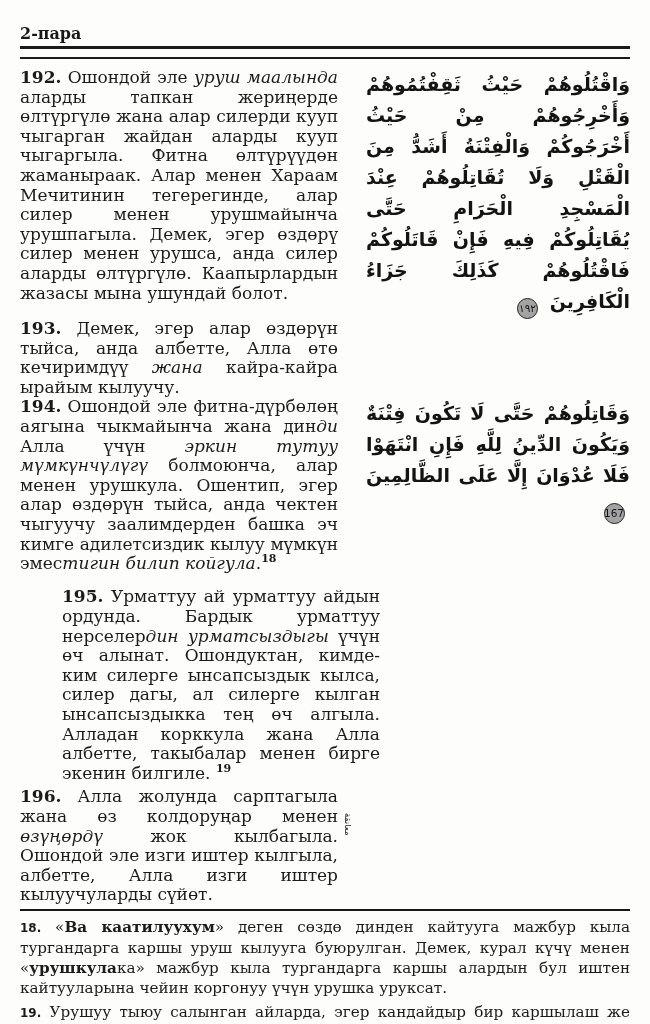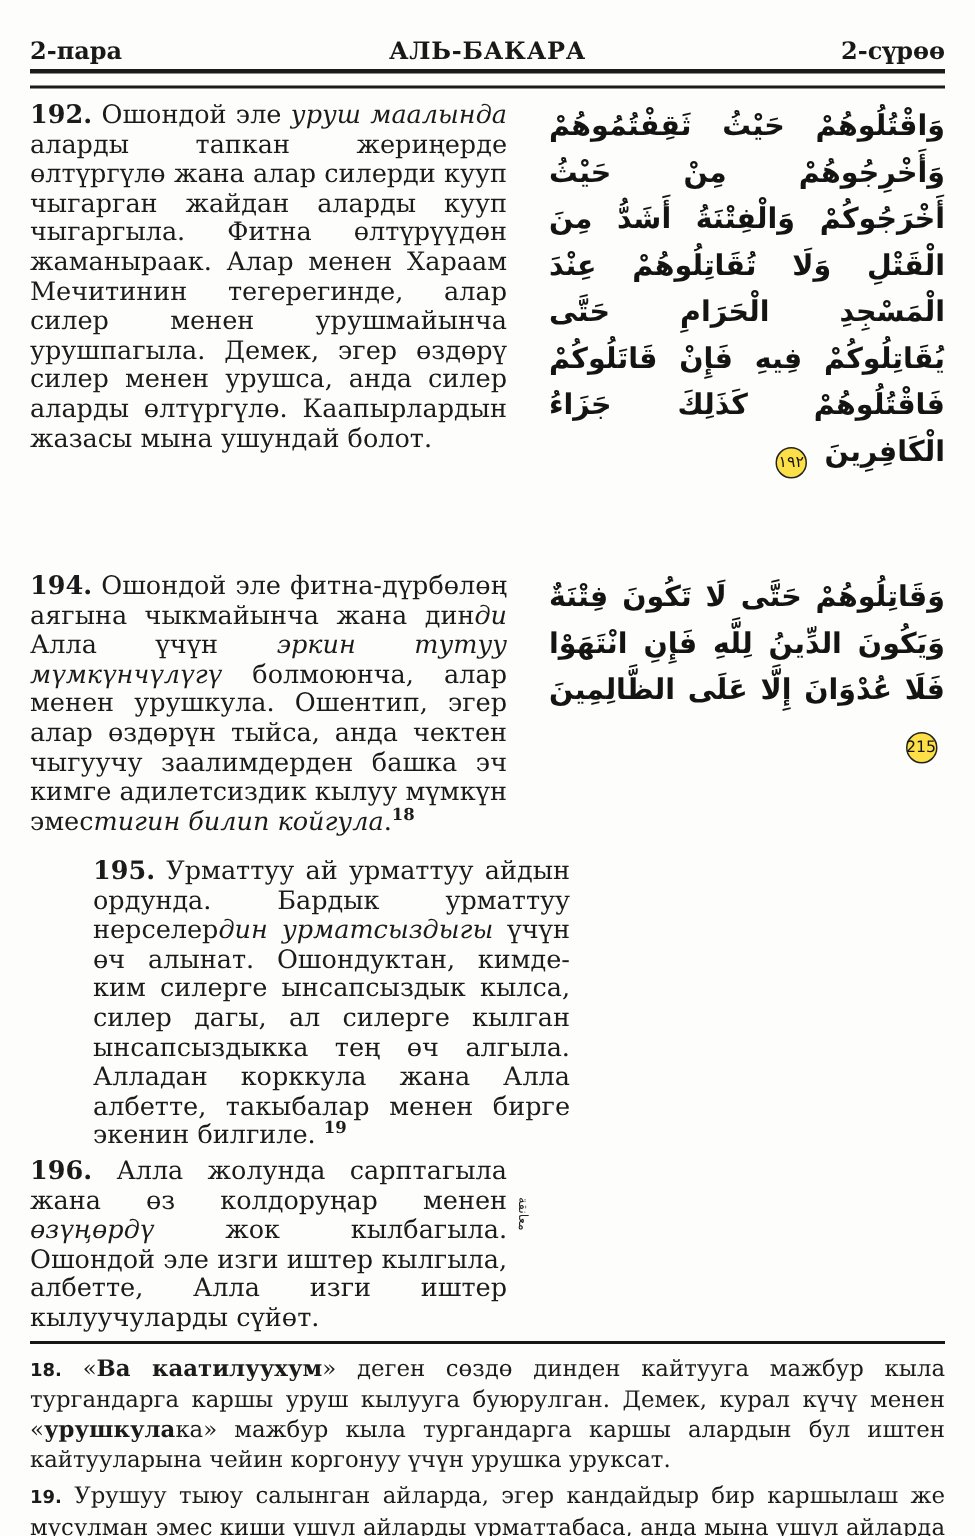--- a/index.html
+++ b/index.html
@@ -60,7 +60,6 @@
 
   <header>
     <span class="h-left">2-пара</span>
-    <span class="h-center">АЛЬ-БАКАРА</span>
     <span class="h-right">2-сүрөө</span>
   </header>
   <div class="rule"></div>

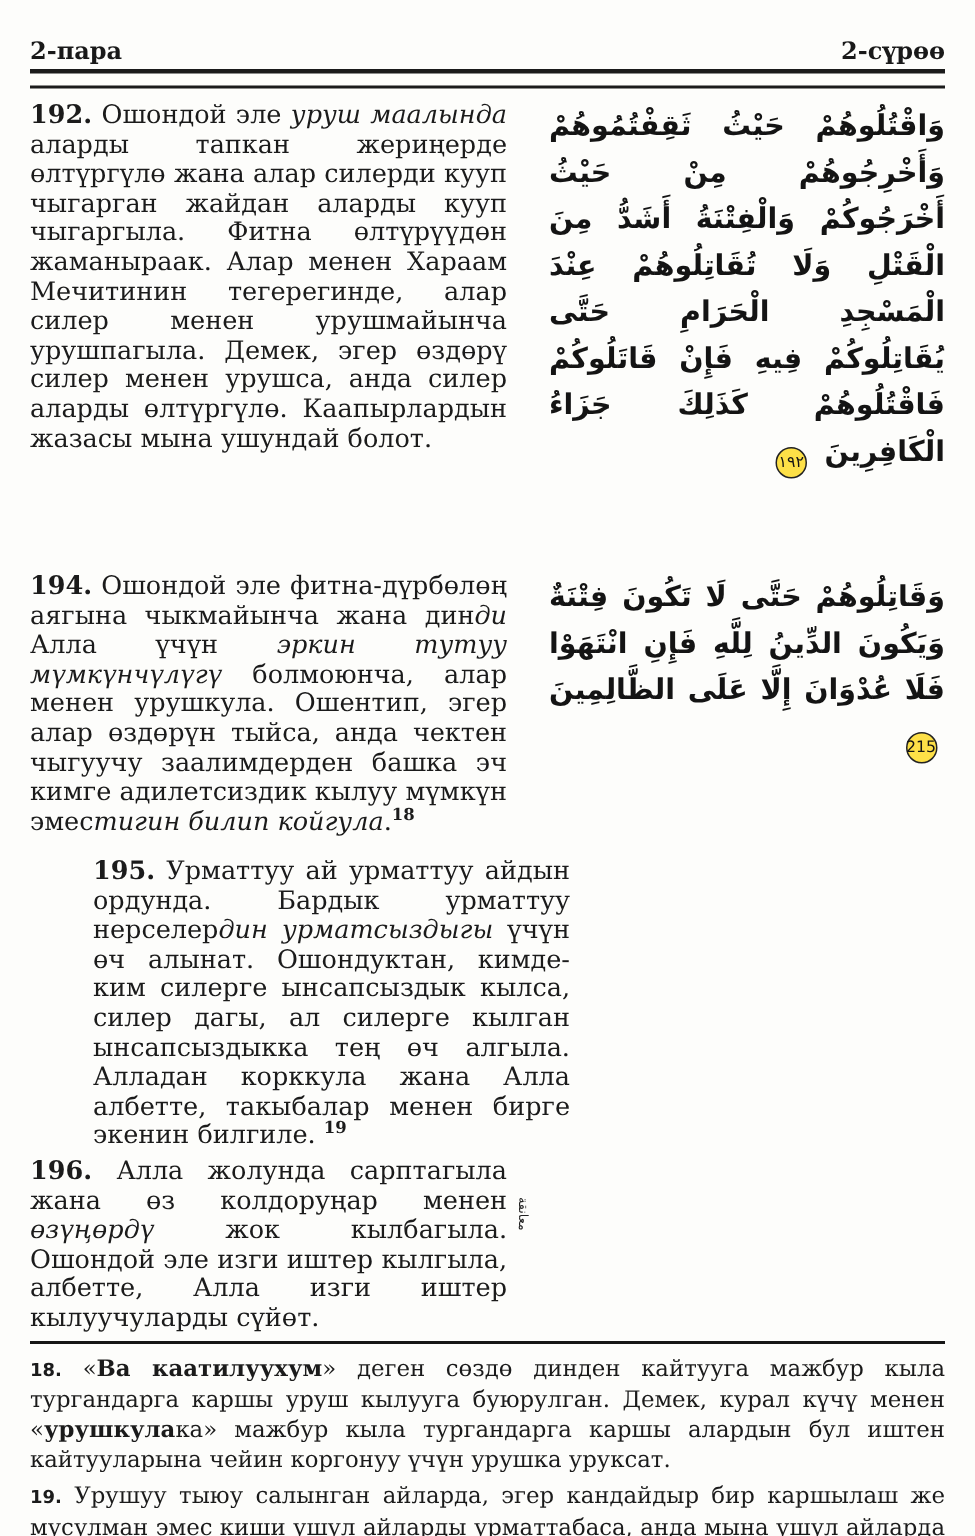--- a/index.html
+++ b/index.html
@@ -60,7 +60,6 @@
 
   <header>
     <span class="h-left">2-пара</span>
-    <span class="h-right">2-сүрөө</span>
   </header>
   <div class="rule"></div>
 

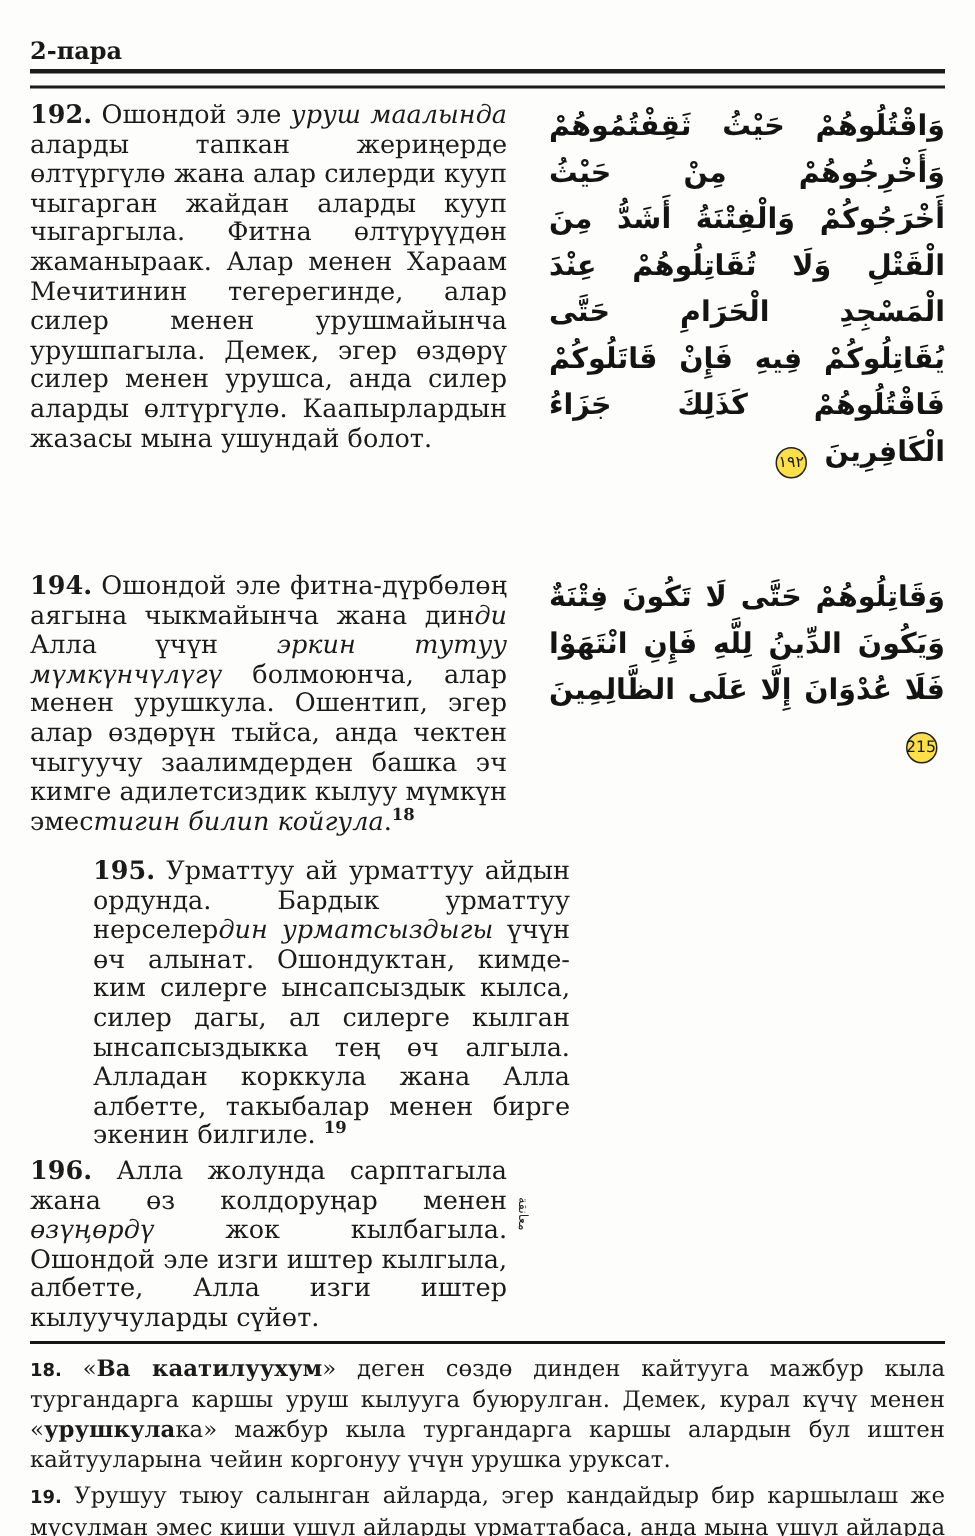--- a/index.html
+++ b/index.html
@@ -38,7 +38,7 @@
   .marker{
     display:inline-block;width:19px;height:19px;border:1.5px solid #222;
     border-radius:50%;font-size:10.5px;line-height:19px;text-align:center;
-    font-weight:normal;vertical-align:-4px;margin-right:5px;background:#fde047;
+    font-weight:normal;vertical-align:-4px;margin-right:5px;background:#a3a3a3;
   }
   .margin-note{
     position:absolute;left:323px;top:26px;writing-mode:vertical-rl;

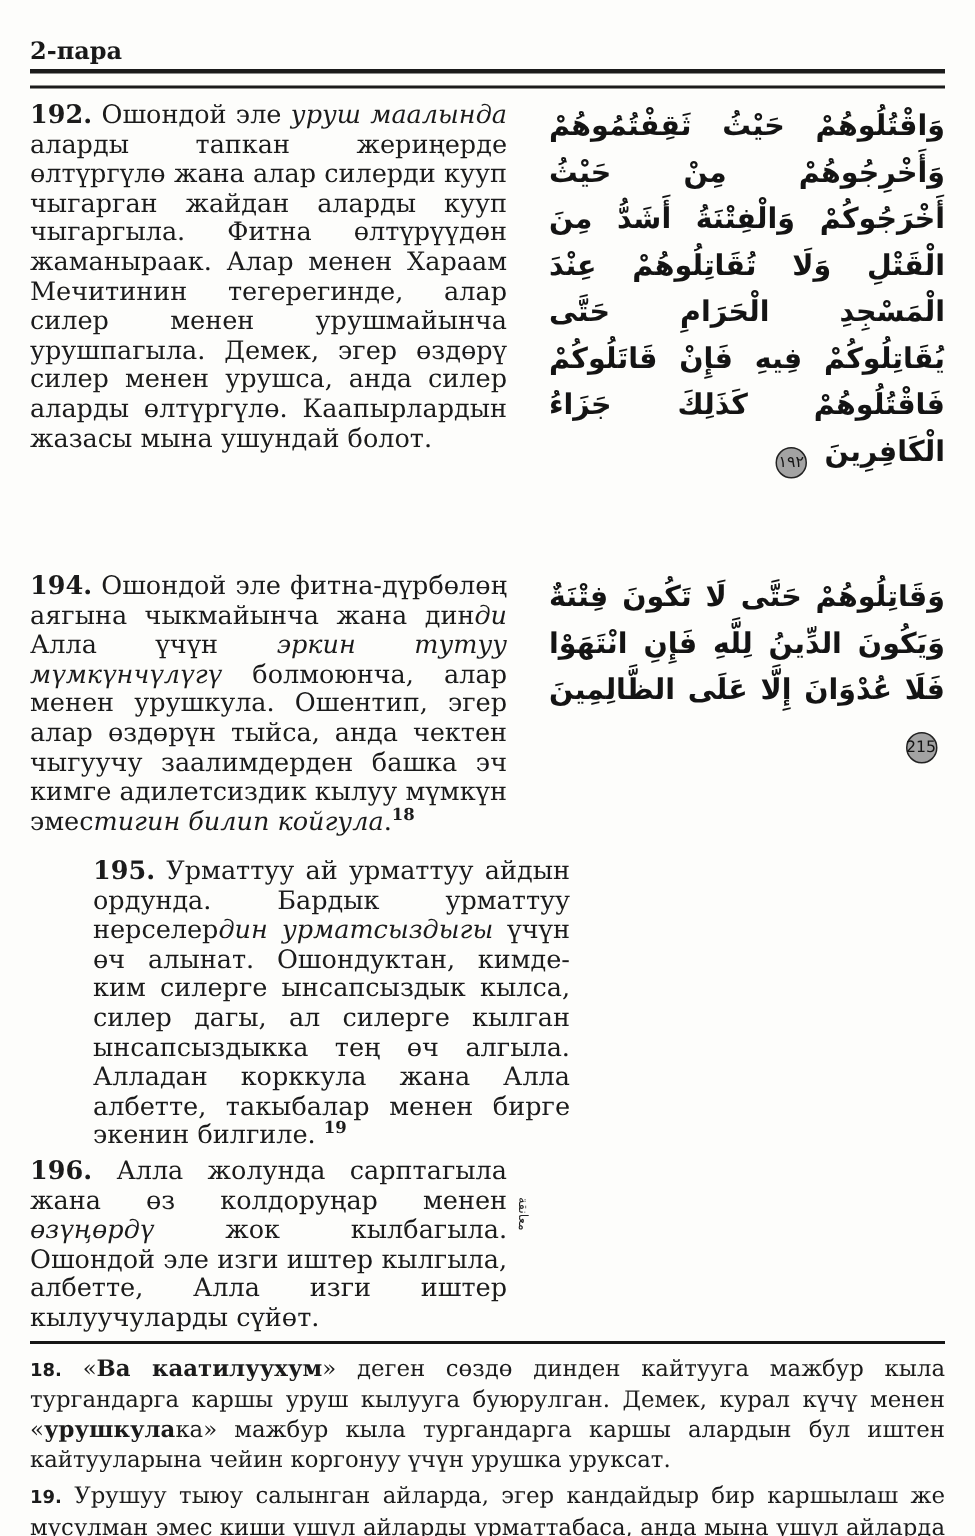--- a/index.html
+++ b/index.html
@@ -69,6 +69,7 @@
         <div class="arb"><span>وَاقْتُلُوهُمْ حَيْثُ ثَقِفْتُمُوهُمْ وَأَخْرِجُوهُمْ مِنْ حَيْثُ أَخْرَجُوكُمْ وَالْفِتْنَةُ أَشَدُّ مِنَ الْقَتْلِ وَلَا تُقَاتِلُوهُمْ عِنْدَ الْمَسْجِدِ الْحَرَامِ حَتَّى يُقَاتِلُوكُمْ فِيهِ فَإِنْ قَاتَلُوكُمْ فَاقْتُلُوهُمْ كَذَلِكَ جَزَاءُ الْكَافِرِينَ </span><span class="marker">١٩٢</span></div>
       </div>
       <div class="row">
+        <p class="kyr"><span class="bd">193.</span><span> Демек, эгер алар өздөрүн тыйса, анда албетте, Алла өтө кечиримдүү </span><span class="it">жана</span><span> кайра-кайра ырайым кылуучу.</span></p>
       </div>
       <div class="row">
         <p class="kyr"><span class="bd">194.</span><span> Ошондой эле фитна-дүрбөлөң аягына чыкмайынча жана дин</span><span class="it">ди</span><span> Алла үчүн </span><span class="it">эркин тутуу мүмкүнчүлүгү</span><span> болмоюнча, алар менен урушкула. Ошентип, эгер алар өздөрүн тыйса, анда чектен чыгуучу заалимдерден башка эч кимге адилетсиздик кылуу мүмкүн эмес</span><span class="it">тигин билип койгула</span><span>.</span><sup class="fnref">18</sup></p>

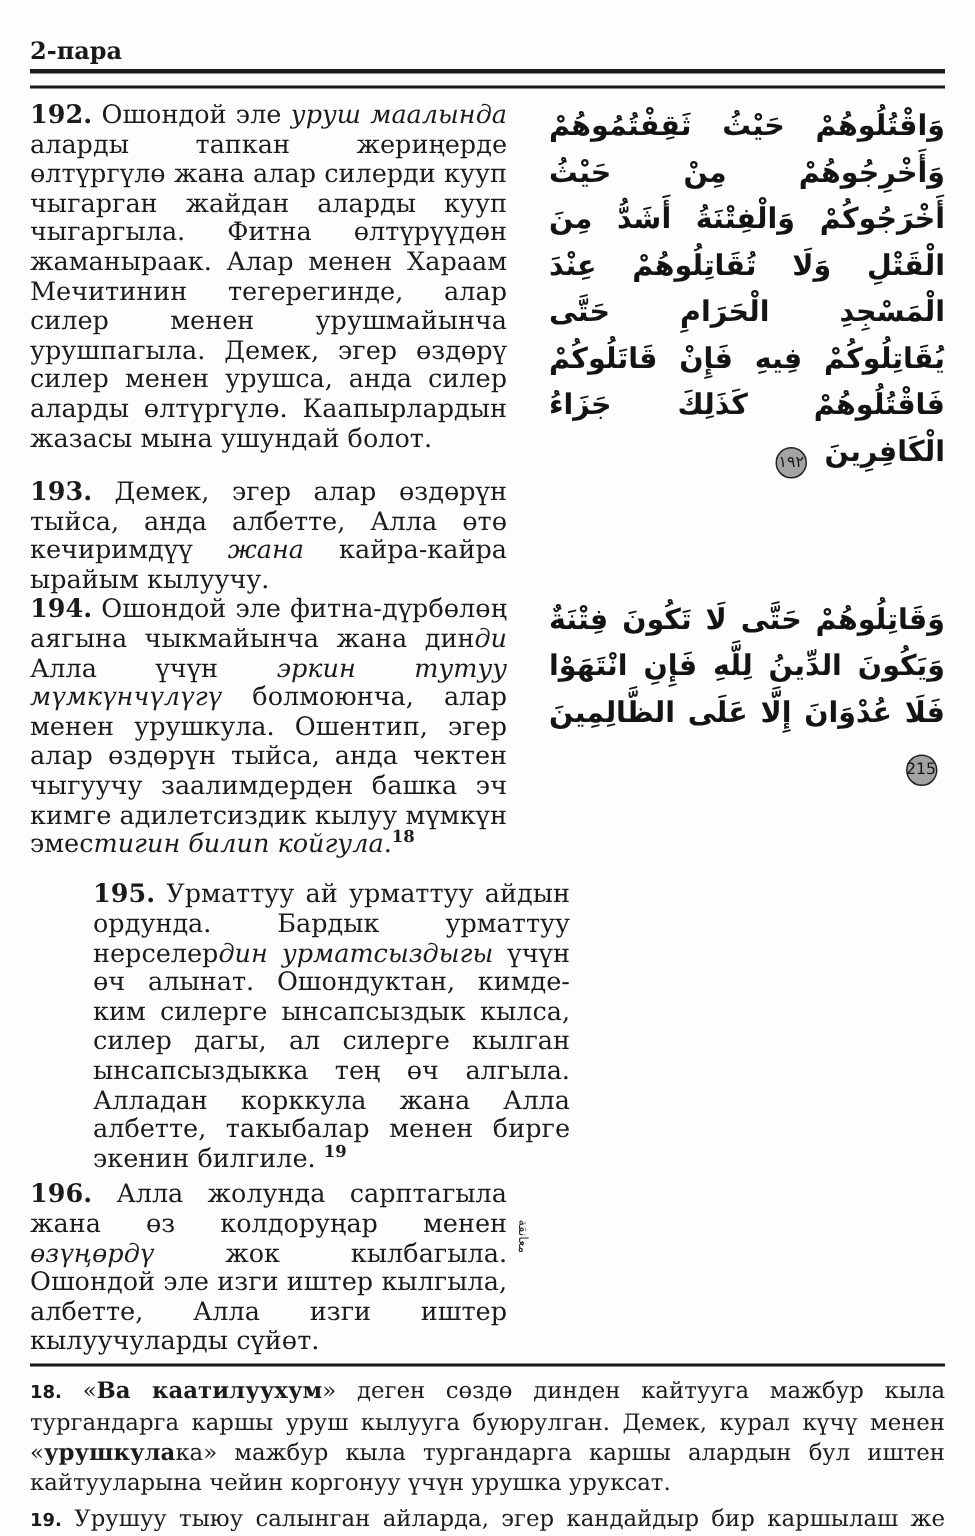--- a/index.html
+++ b/index.html
@@ -73,7 +73,7 @@
       </div>
       <div class="row">
         <p class="kyr"><span class="bd">194.</span><span> Ошондой эле фитна-дүрбөлөң аягына чыкмайынча жана дин</span><span class="it">ди</span><span> Алла үчүн </span><span class="it">эркин тутуу мүмкүнчүлүгү</span><span> болмоюнча, алар менен урушкула. Ошентип, эгер алар өздөрүн тыйса, анда чектен чыгуучу заалимдерден башка эч кимге адилетсиздик кылуу мүмкүн эмес</span><span class="it">тигин билип койгула</span><span>.</span><sup class="fnref">18</sup></p>
-        <div class="arb"><span>وَقَاتِلُوهُمْ حَتَّى لَا تَكُونَ فِتْنَةٌ وَيَكُونَ الدِّينُ لِلَّهِ فَإِنِ انْتَهَوْا فَلَا عُدْوَانَ إِلَّا عَلَى الظَّالِمِينَ </span><span class="marker">215</span></div>
+        <div class="arb"><span>وَقَاتِلُوهُمْ حَتَّى لَا تَكُونَ فِتْنَةٌ وَيَكُونَ الدِّينُ لِلَّهِ فَإِنِ انْتَهَوْا فَلَا عُدْوَانَ إِلَّا عَلَى الظَّالِمِينَ </span><span class="marker">167</span></div>
       </div>
       <div class="row">
         <p class="kyr"><span class="bd">195.</span><span> Урматтуу ай урматтуу айдын ордунда. Бардык урматтуу нерселер</span><span class="it">дин урматсыздыгы</span><span> үчүн өч алынат. Ошондуктан, кимде-ким силерге ынсапсыздык кылса, силер дагы, ал силерге кылган ынсапсыздыкка тең өч алгыла. Алладан корккула жана Алла албетте, такыбалар менен бирге экенин билгиле. </span><sup class="fnref">19</sup></p>

